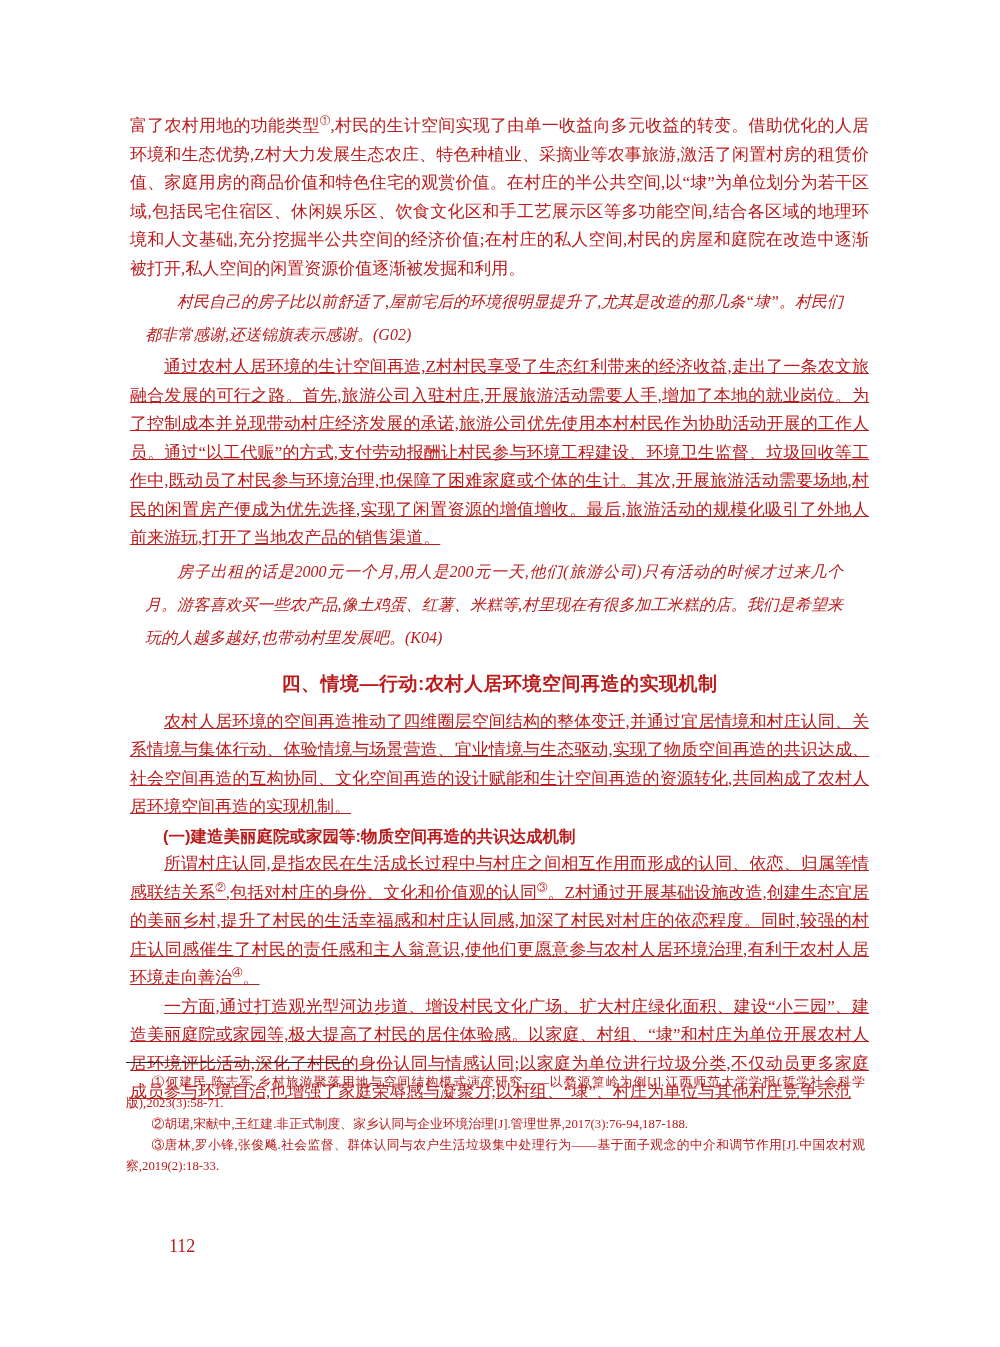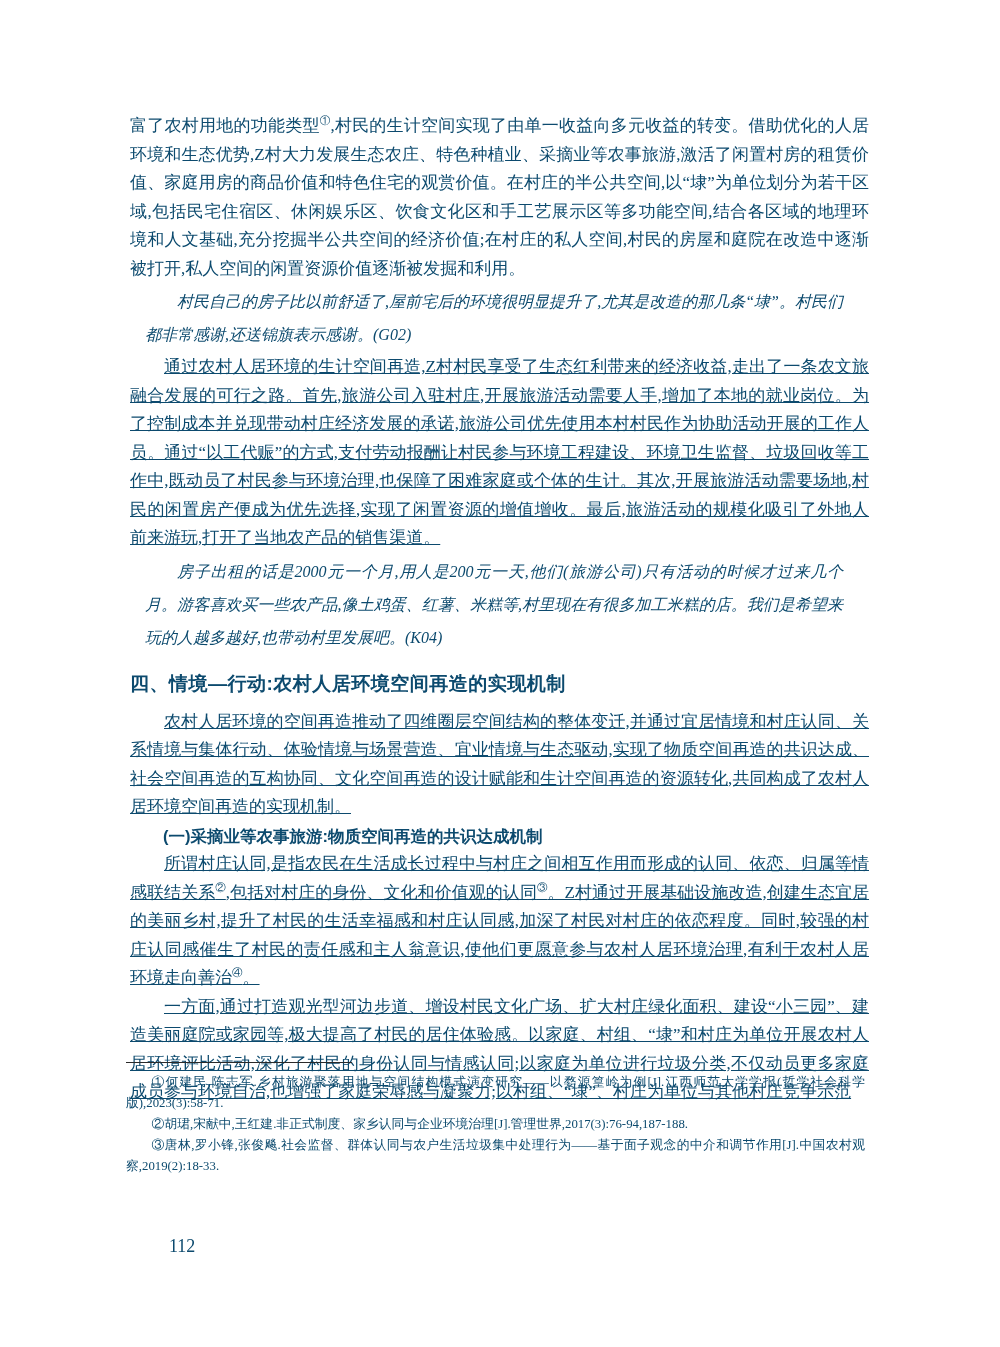--- a/index.html
+++ b/index.html
@@ -9,7 +9,7 @@
     width:892px; height:1347px;
     background:#ffffff;
     font-family:"Liberation Serif","DejaVu Serif",serif;
-    color:#0c4a6e;
+    color:#b91c1c;
     overflow:hidden;
   }
   .content {

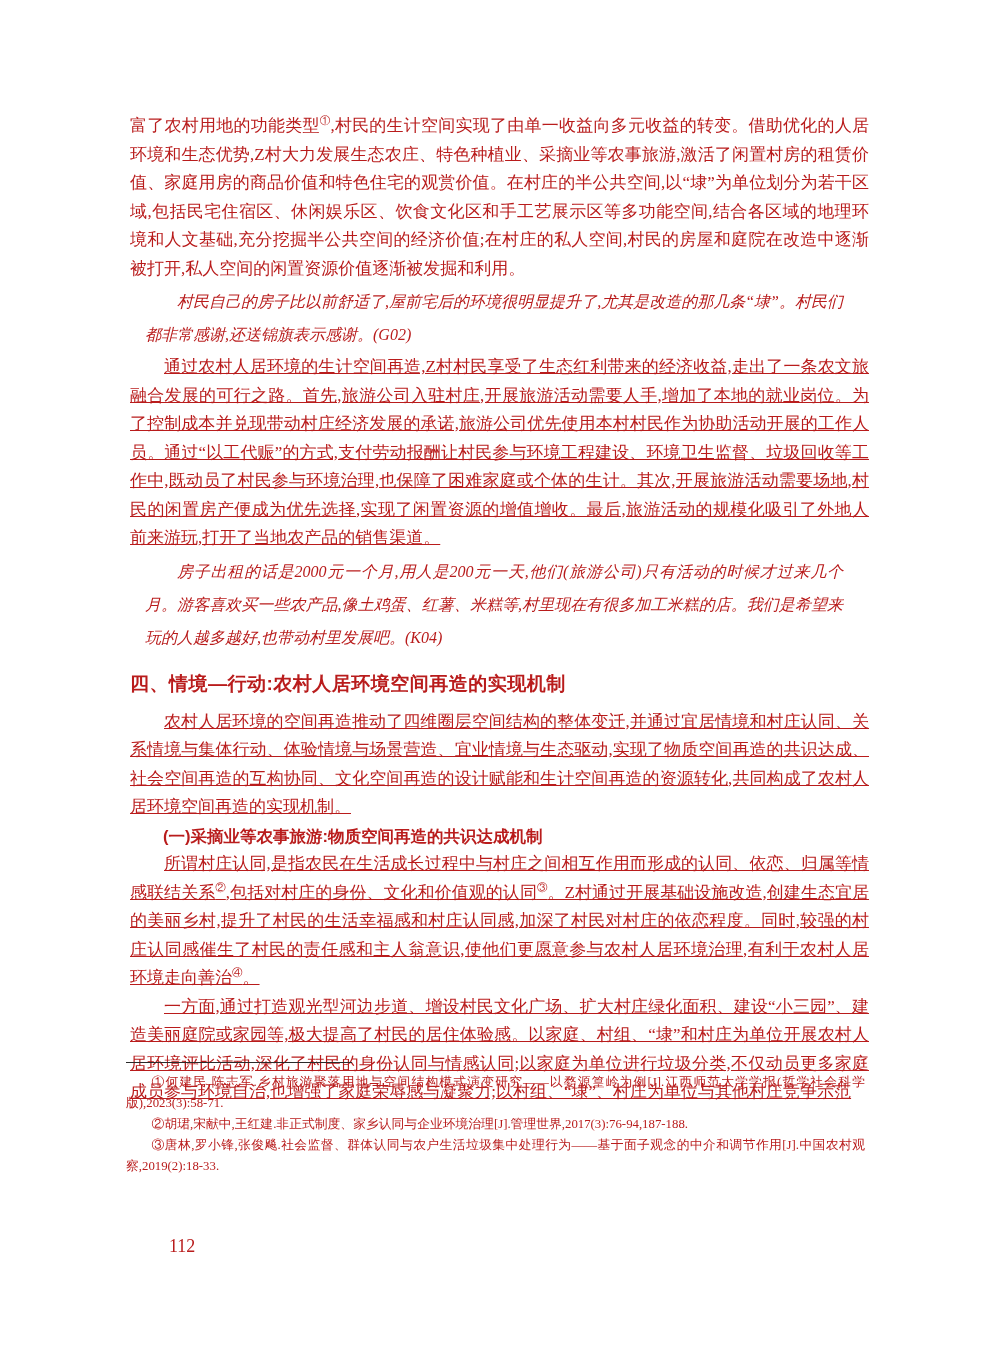--- a/index.html
+++ b/index.html
@@ -36,6 +36,7 @@
     font-weight:bold;
     font-size:19px;
     line-height:26px;
+    text-align:center;
     margin:17px 0 11px 0;
     letter-spacing:0.5px;
   }

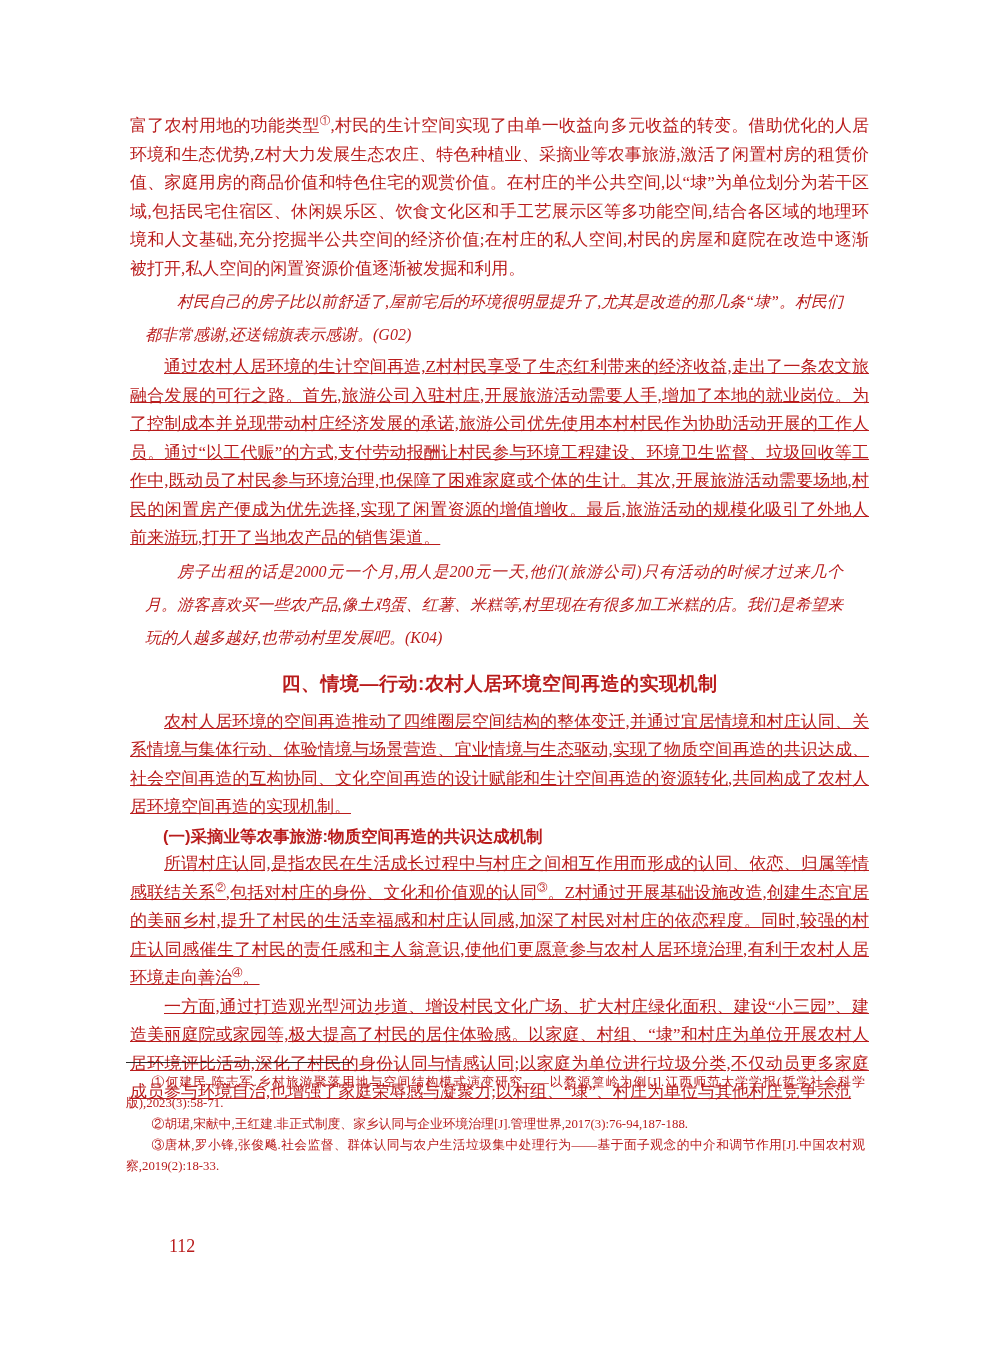--- a/index.html
+++ b/index.html
@@ -89,7 +89,7 @@
 
     <div class="body-para indent auto-sup">农村人居环境的空间再造推动了四维圈层空间结构的整体变迁,并通过宜居情境和村庄认同、关系情境与集体行动、体验情境与场景营造、宜业情境与生态驱动,实现了物质空间再造的共识达成、社会空间再造的互构协同、文化空间再造的设计赋能和生计空间再造的资源转化,共同构成了农村人居环境空间再造的实现机制。</div>
 
-    <h3 class="subsection-heading">(一)采摘业等农事旅游:物质空间再造的共识达成机制</h3>
+    <h3 class="subsection-heading">(一)建造美丽庭院或家园等:物质空间再造的共识达成机制</h3>
 
     <div class="body-para indent auto-sup">所谓村庄认同,是指农民在生活成长过程中与村庄之间相互作用而形成的认同、依恋、归属等情感联结关系<sup>②</sup>,包括对村庄的身份、文化和价值观的认同<sup>③</sup>。Z村通过开展基础设施改造,创建生态宜居的美丽乡村,提升了村民的生活幸福感和村庄认同感,加深了村民对村庄的依恋程度。同时,较强的村庄认同感催生了村民的责任感和主人翁意识,使他们更愿意参与农村人居环境治理,有利于农村人居环境走向善治<sup>④</sup>。</div>
 

